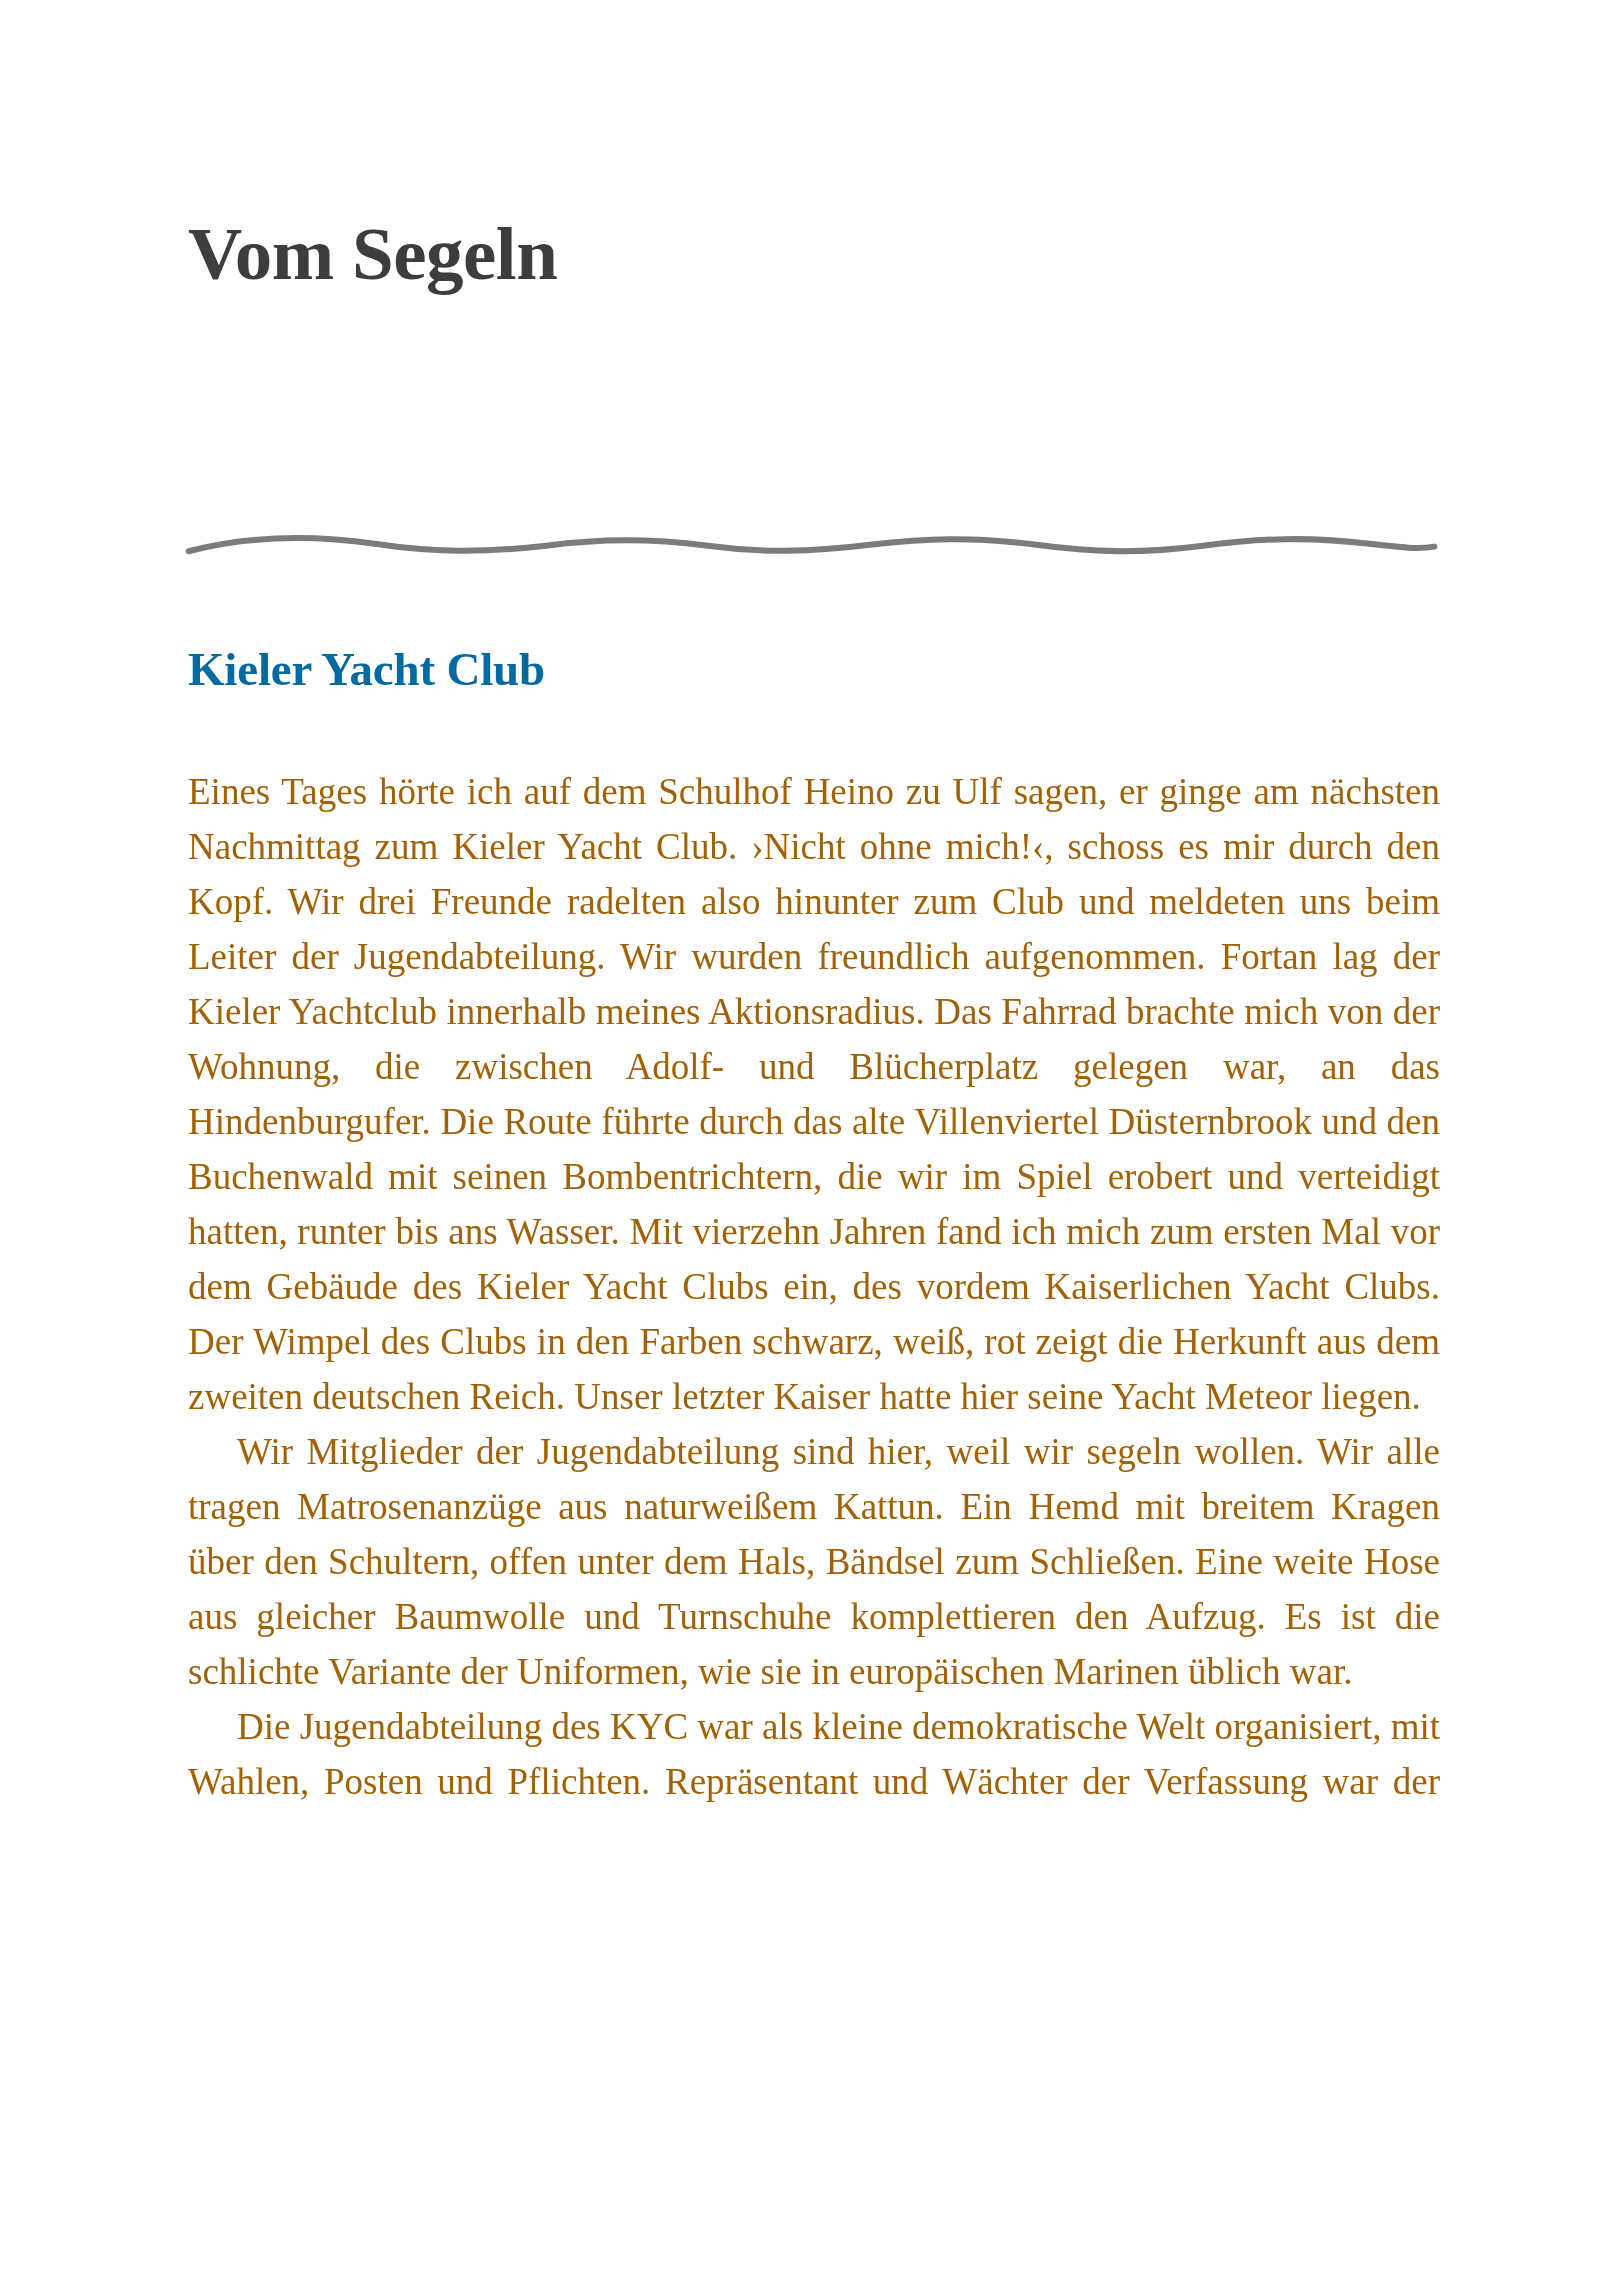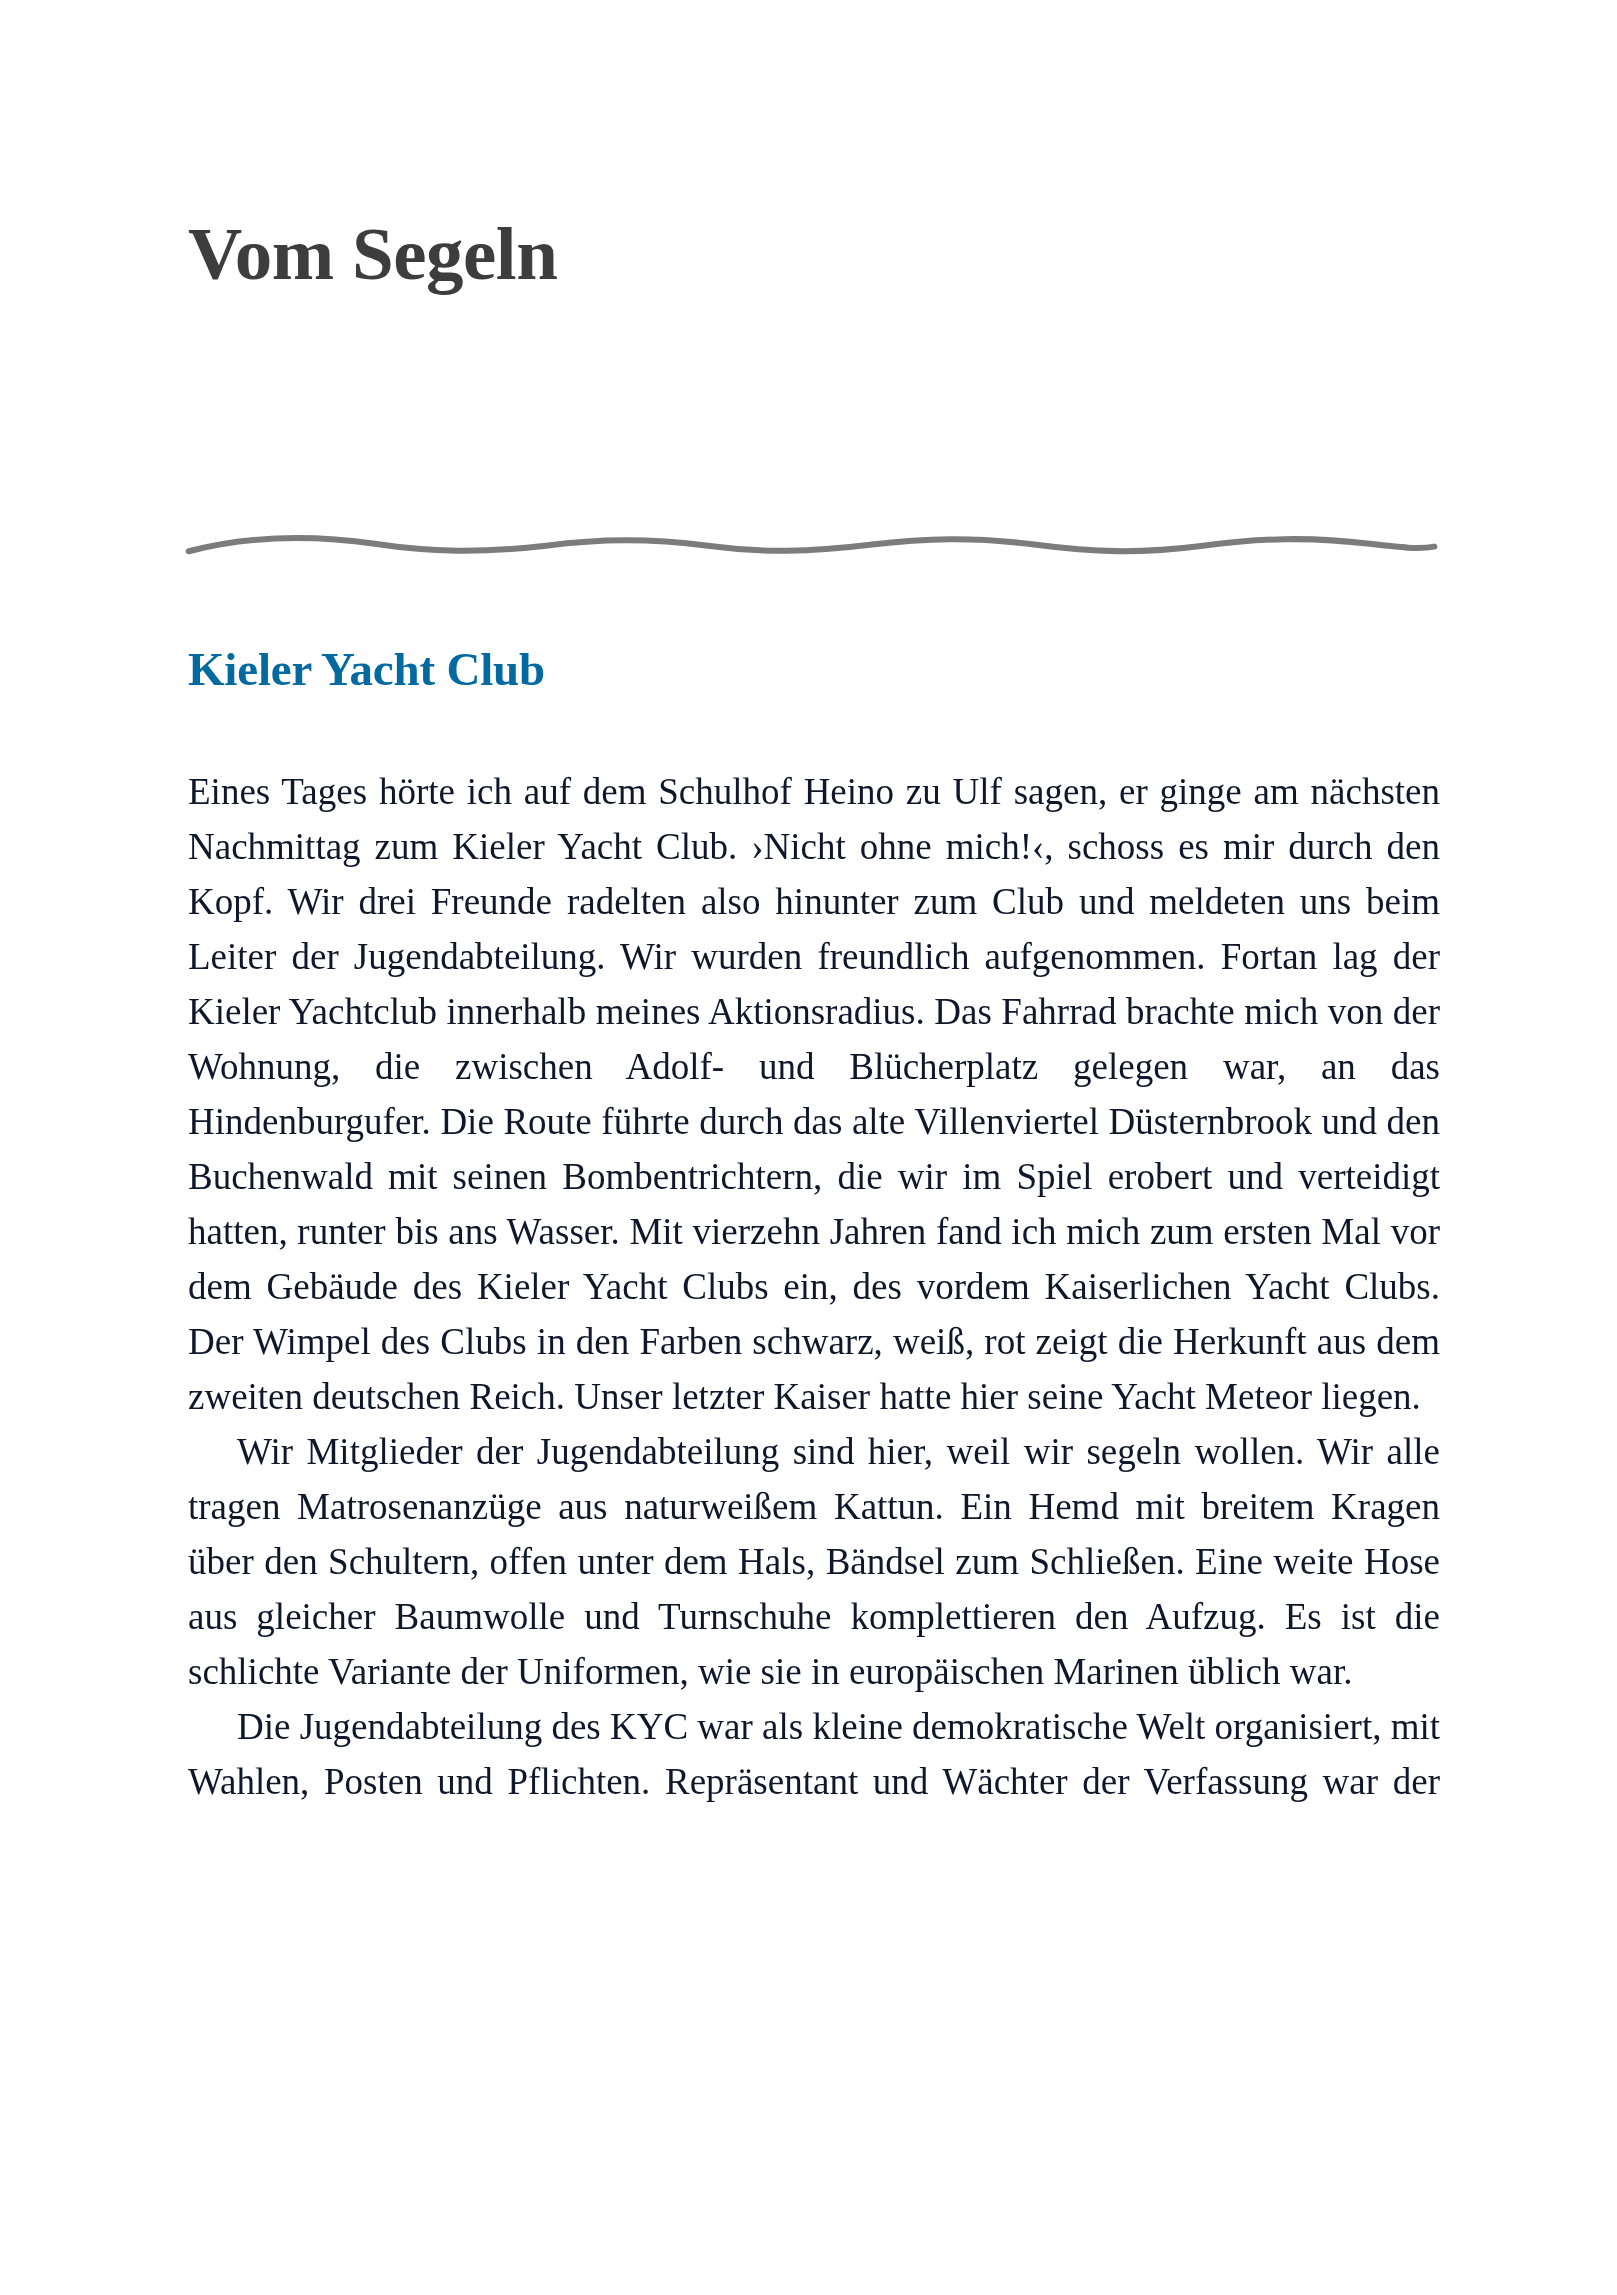--- a/index.html
+++ b/index.html
@@ -49,7 +49,7 @@
     width: 1252px;
     font-size: 37px;
     line-height: 55px;
-    color: #0f172a;
+    color: #a16207;
     text-align: justify;
   }
   .body-text p {

